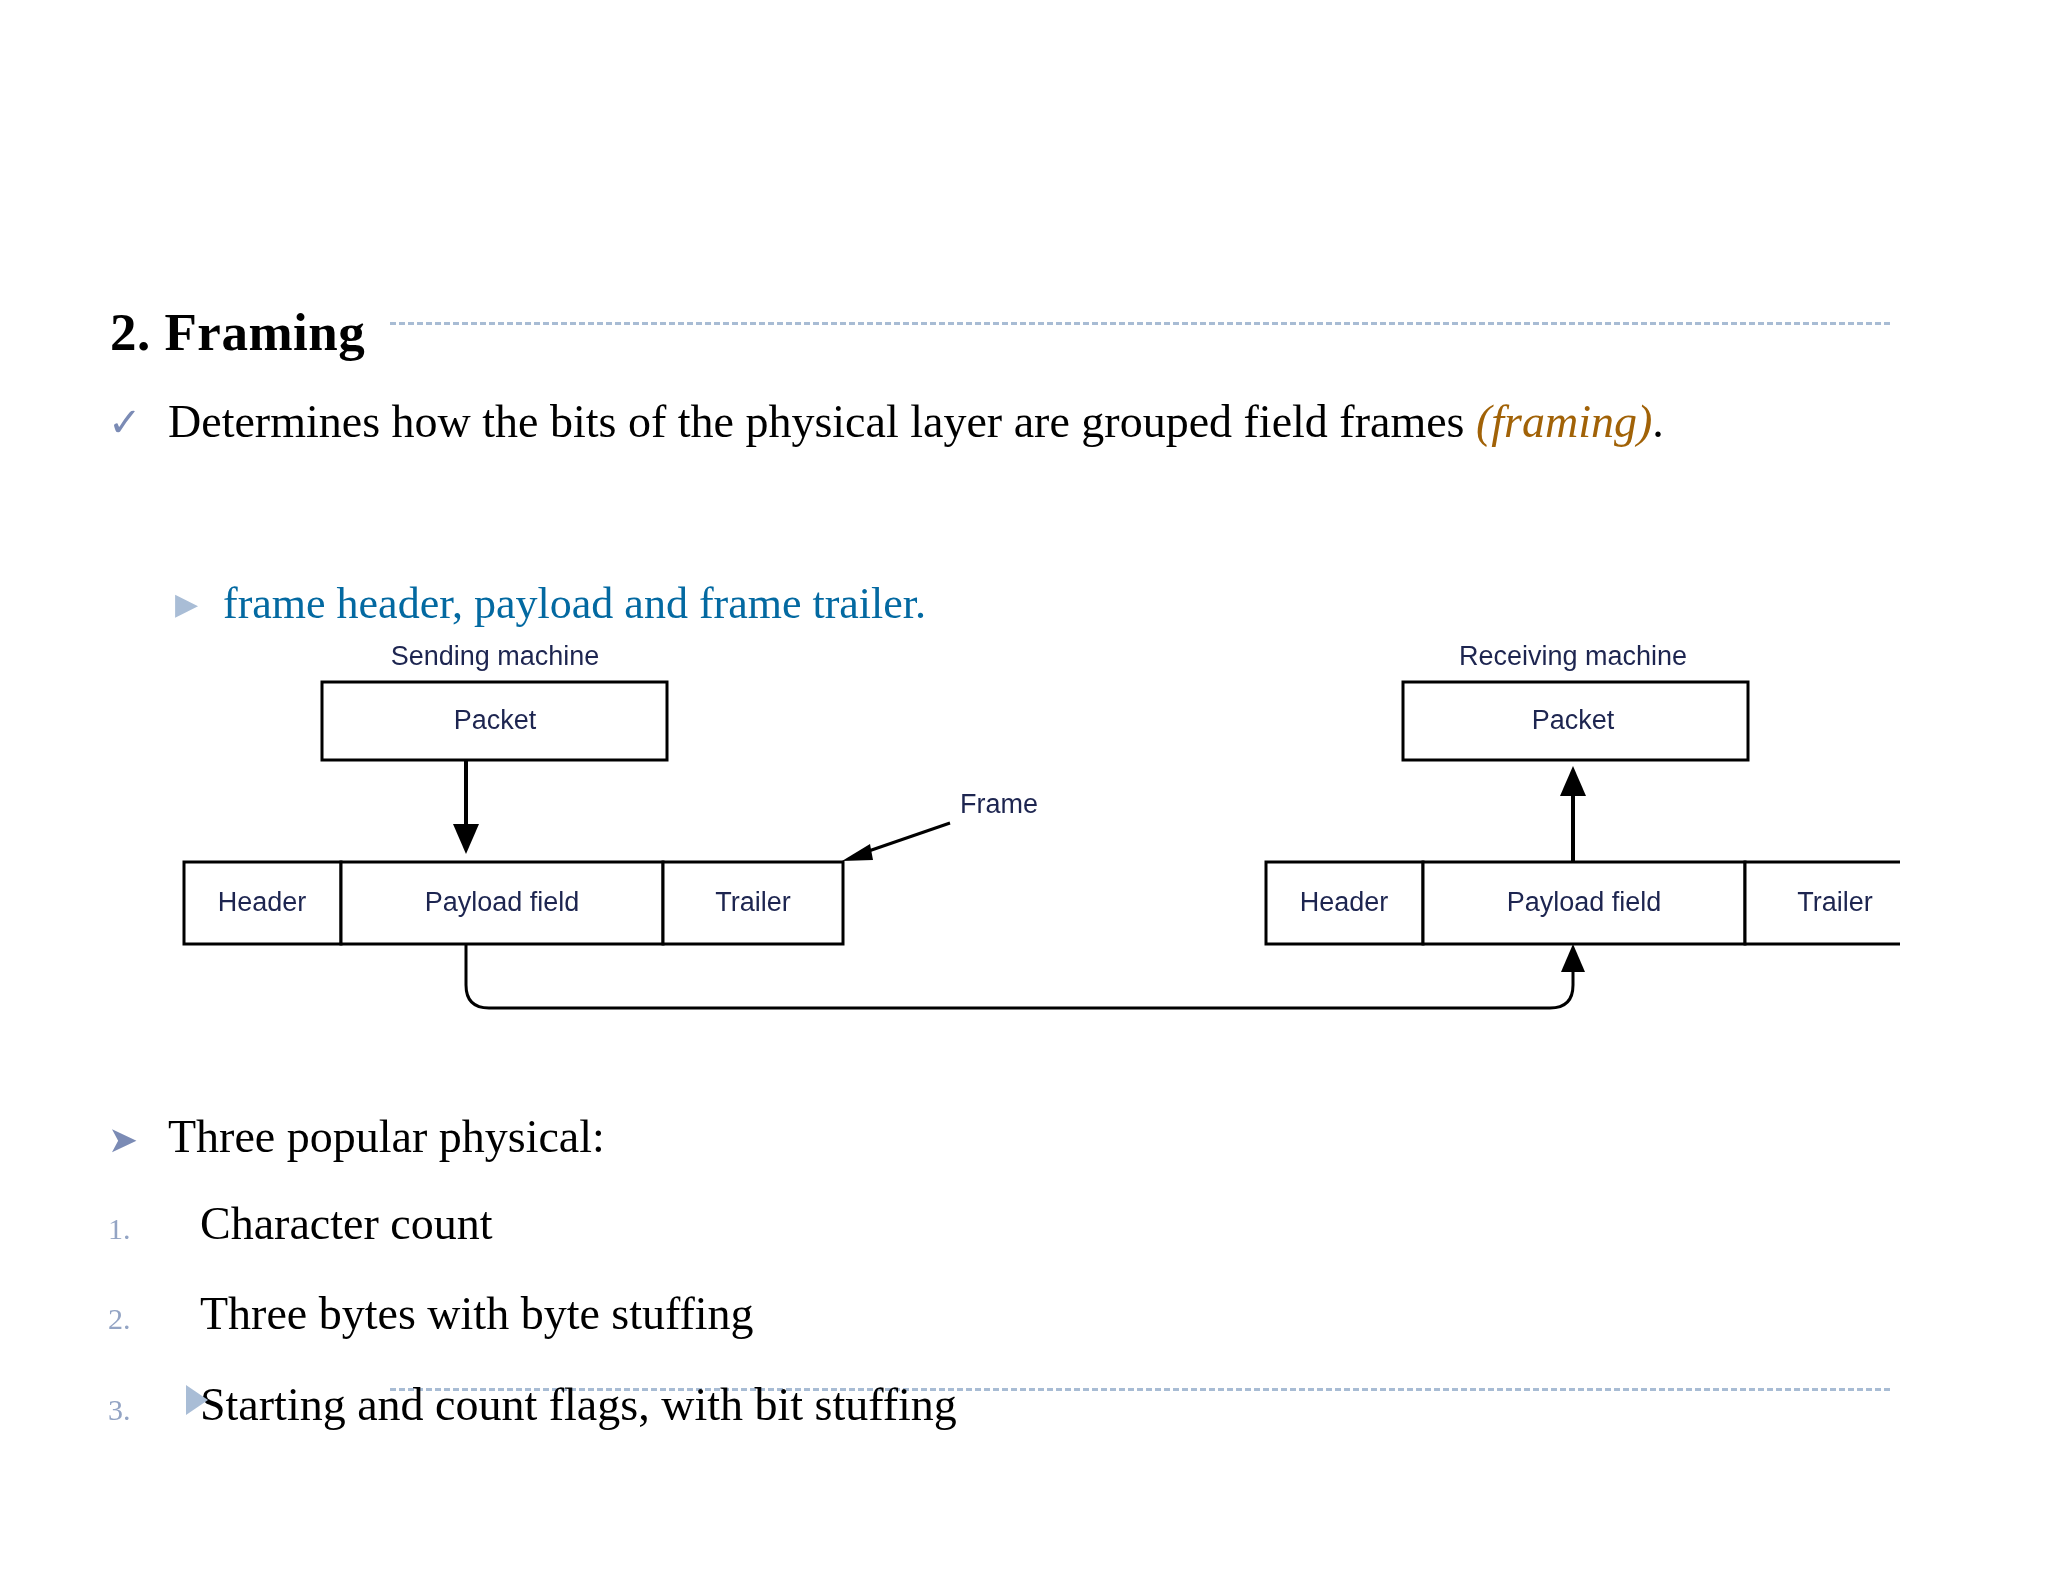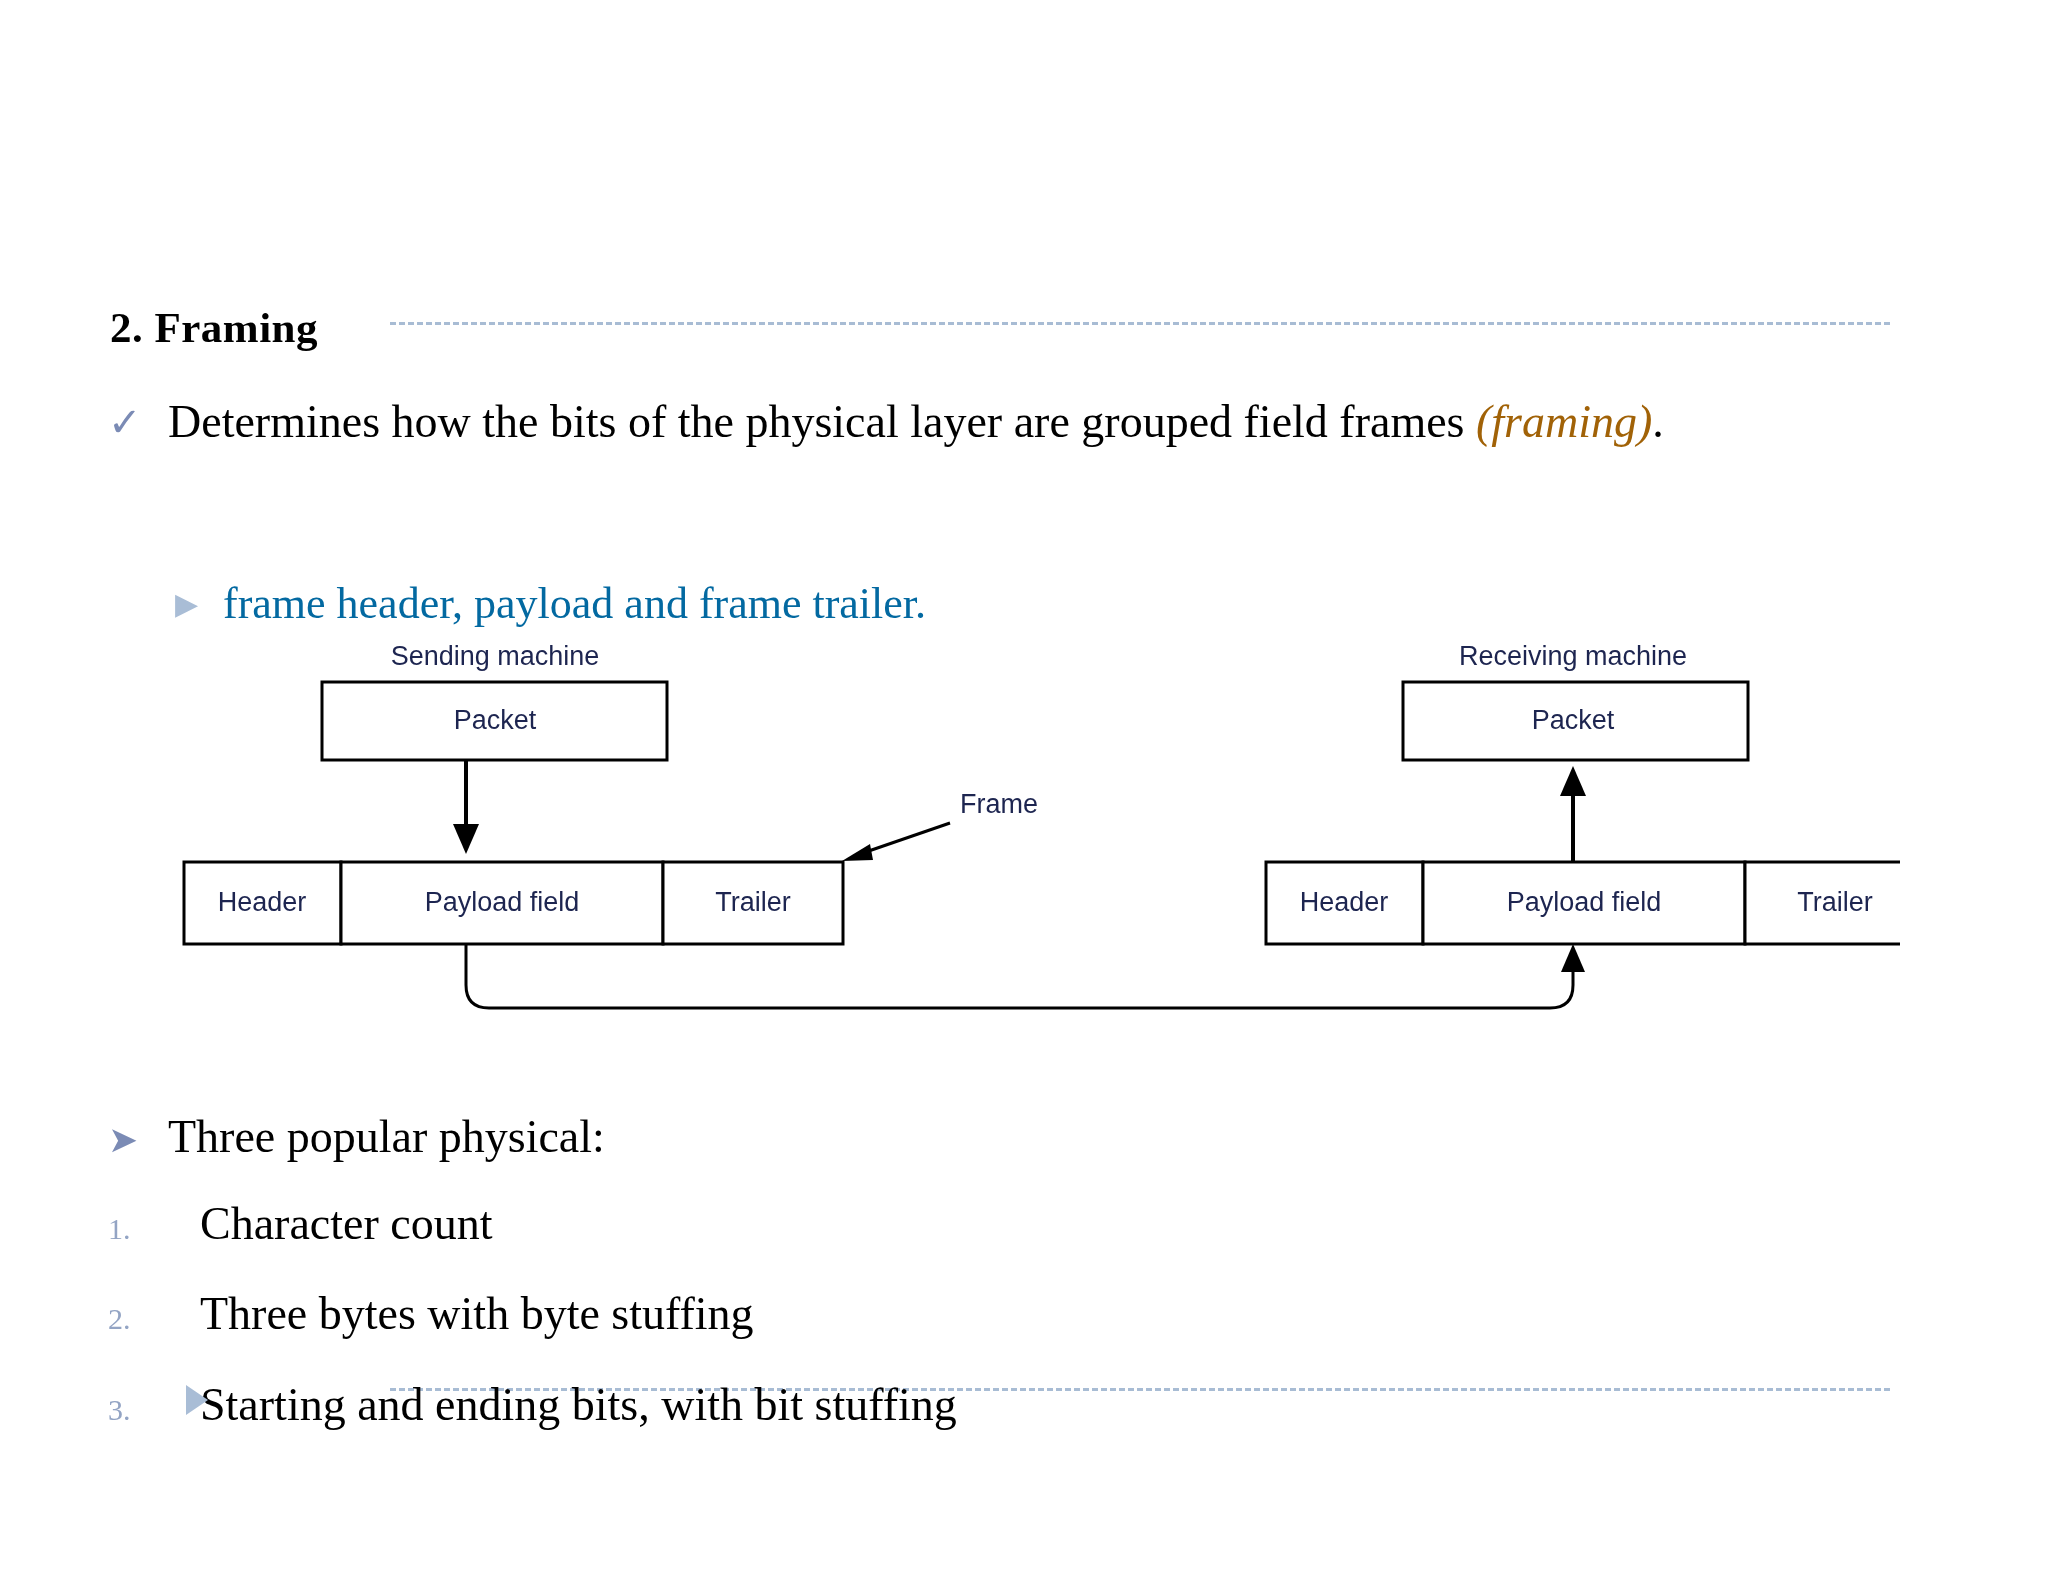--- a/index.html
+++ b/index.html
@@ -32,7 +32,7 @@
     position: absolute;
     left: 110px;
     top: 306px;
-    font-size: 43px;
+    font-size: 53px;
     font-weight: bold;
     letter-spacing: 0.5px;
     line-height: 1;

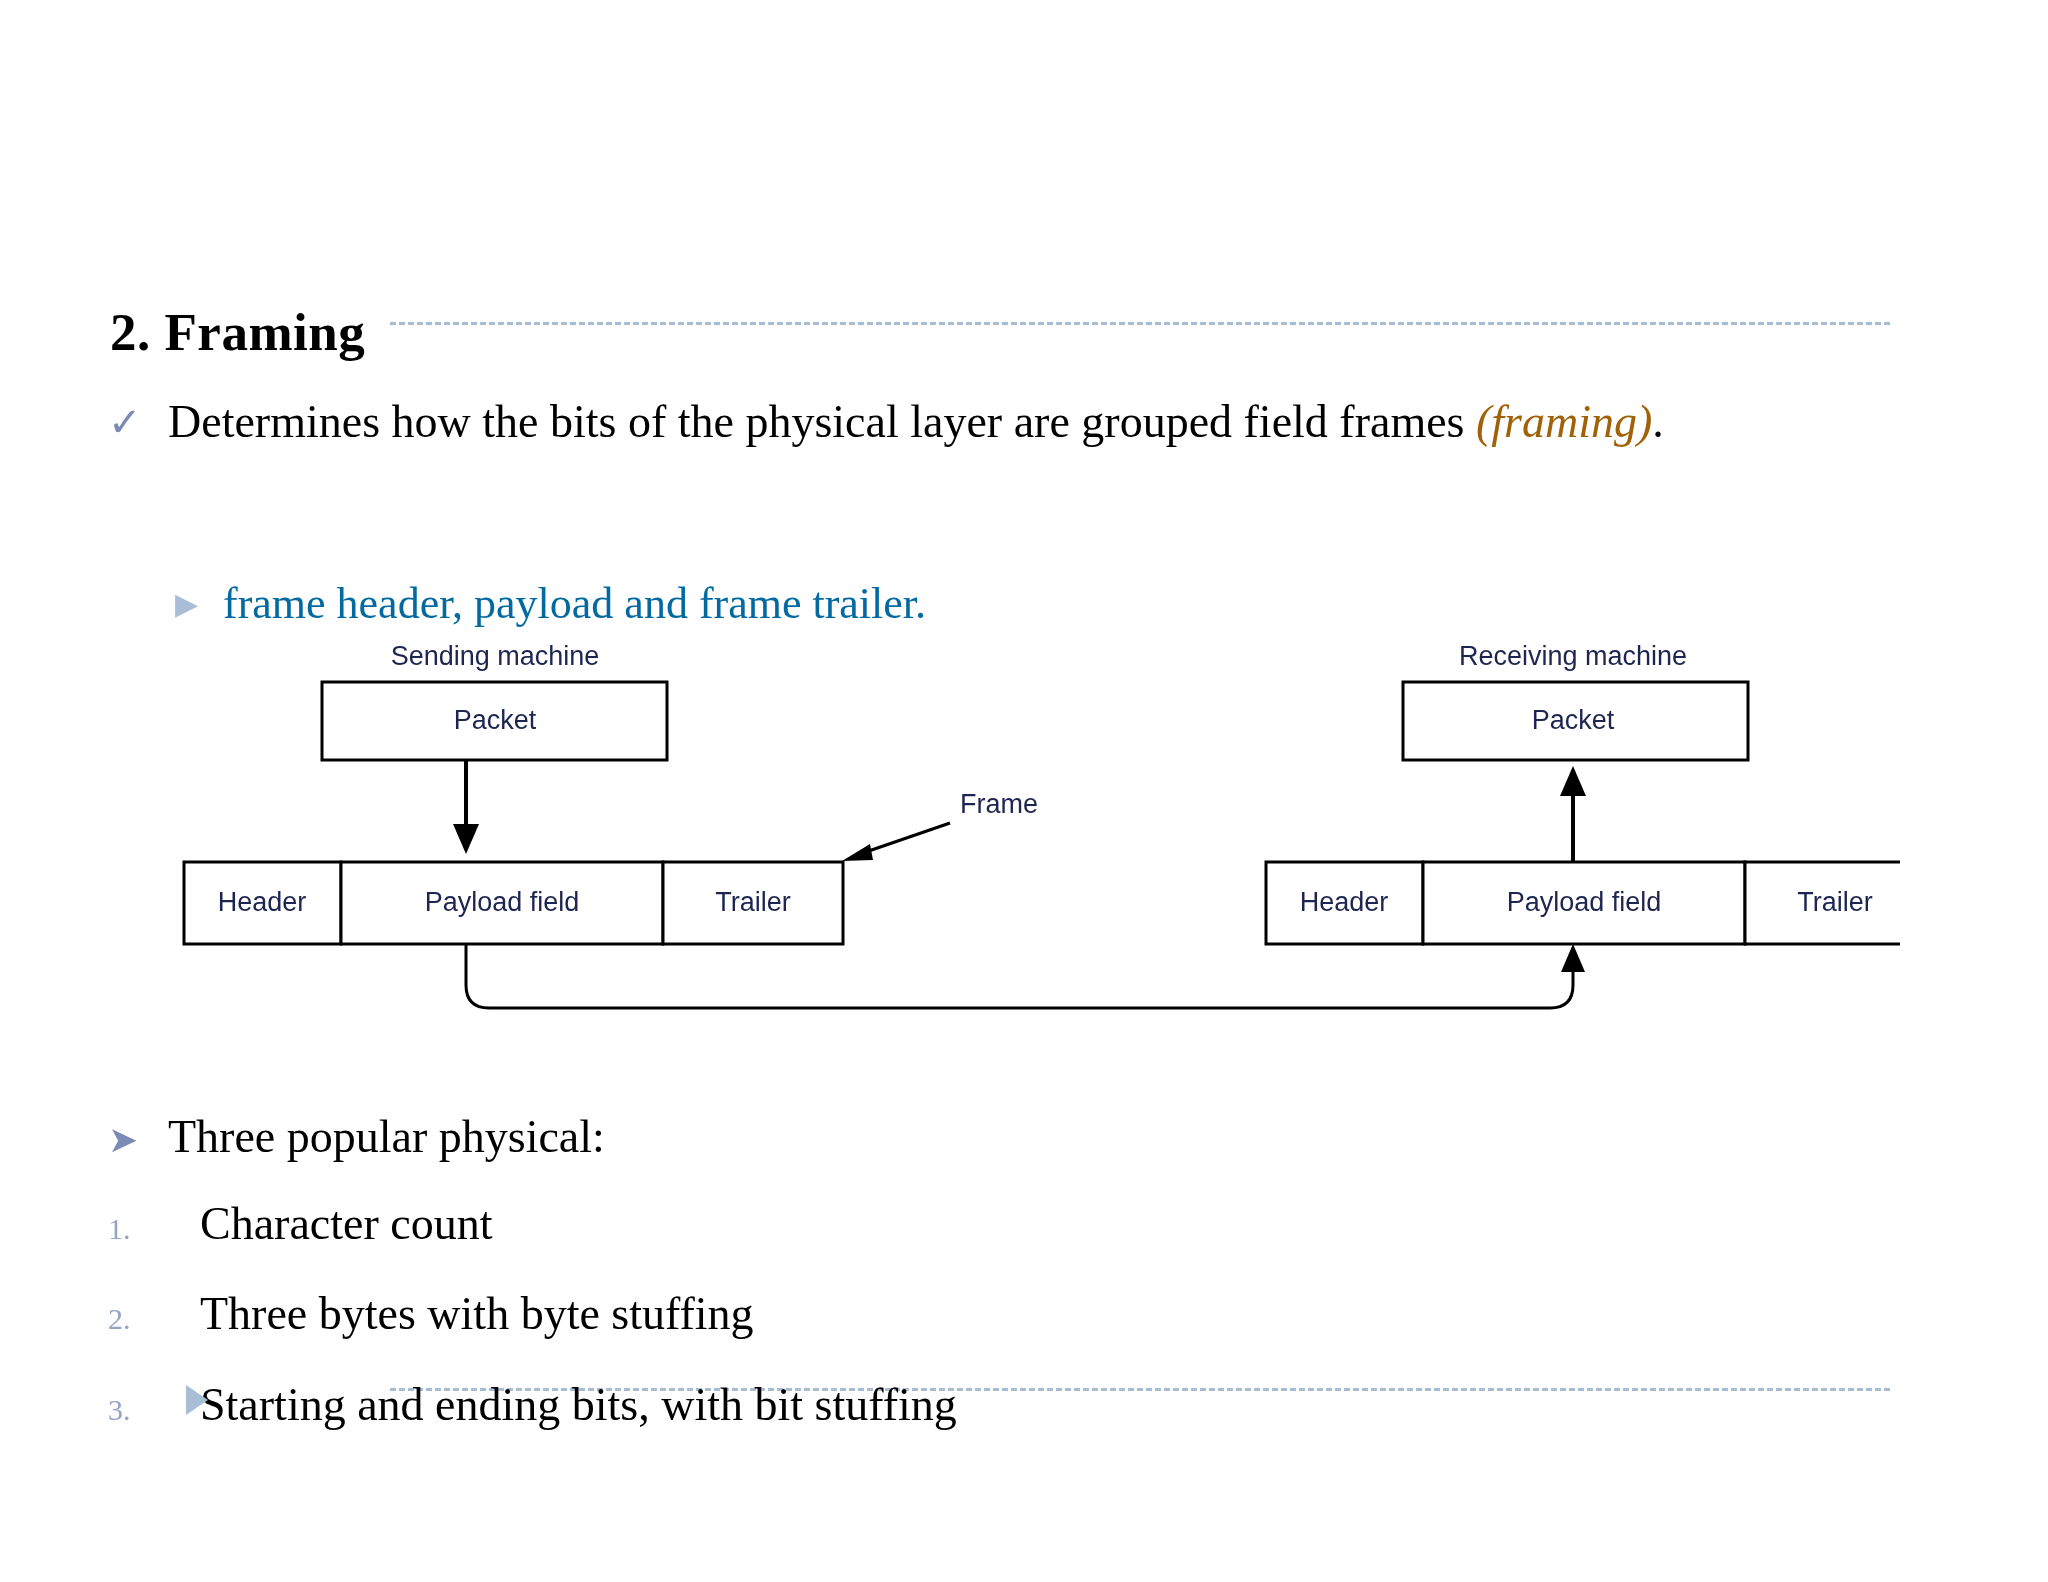--- a/index.html
+++ b/index.html
@@ -266,7 +266,7 @@
   <span class="num">2.</span><span class="body">Three bytes with byte stuffing</span>
 </div>
 <div class="num-item i3">
-  <span class="num">3.</span><span class="body">Starting and ending bits, with bit stuffing</span>
+  <span class="num">3.</span><span class="body">Starting and count flags, with bit stuffing</span>
 </div>
 
 <div class="corner-tri"></div>

